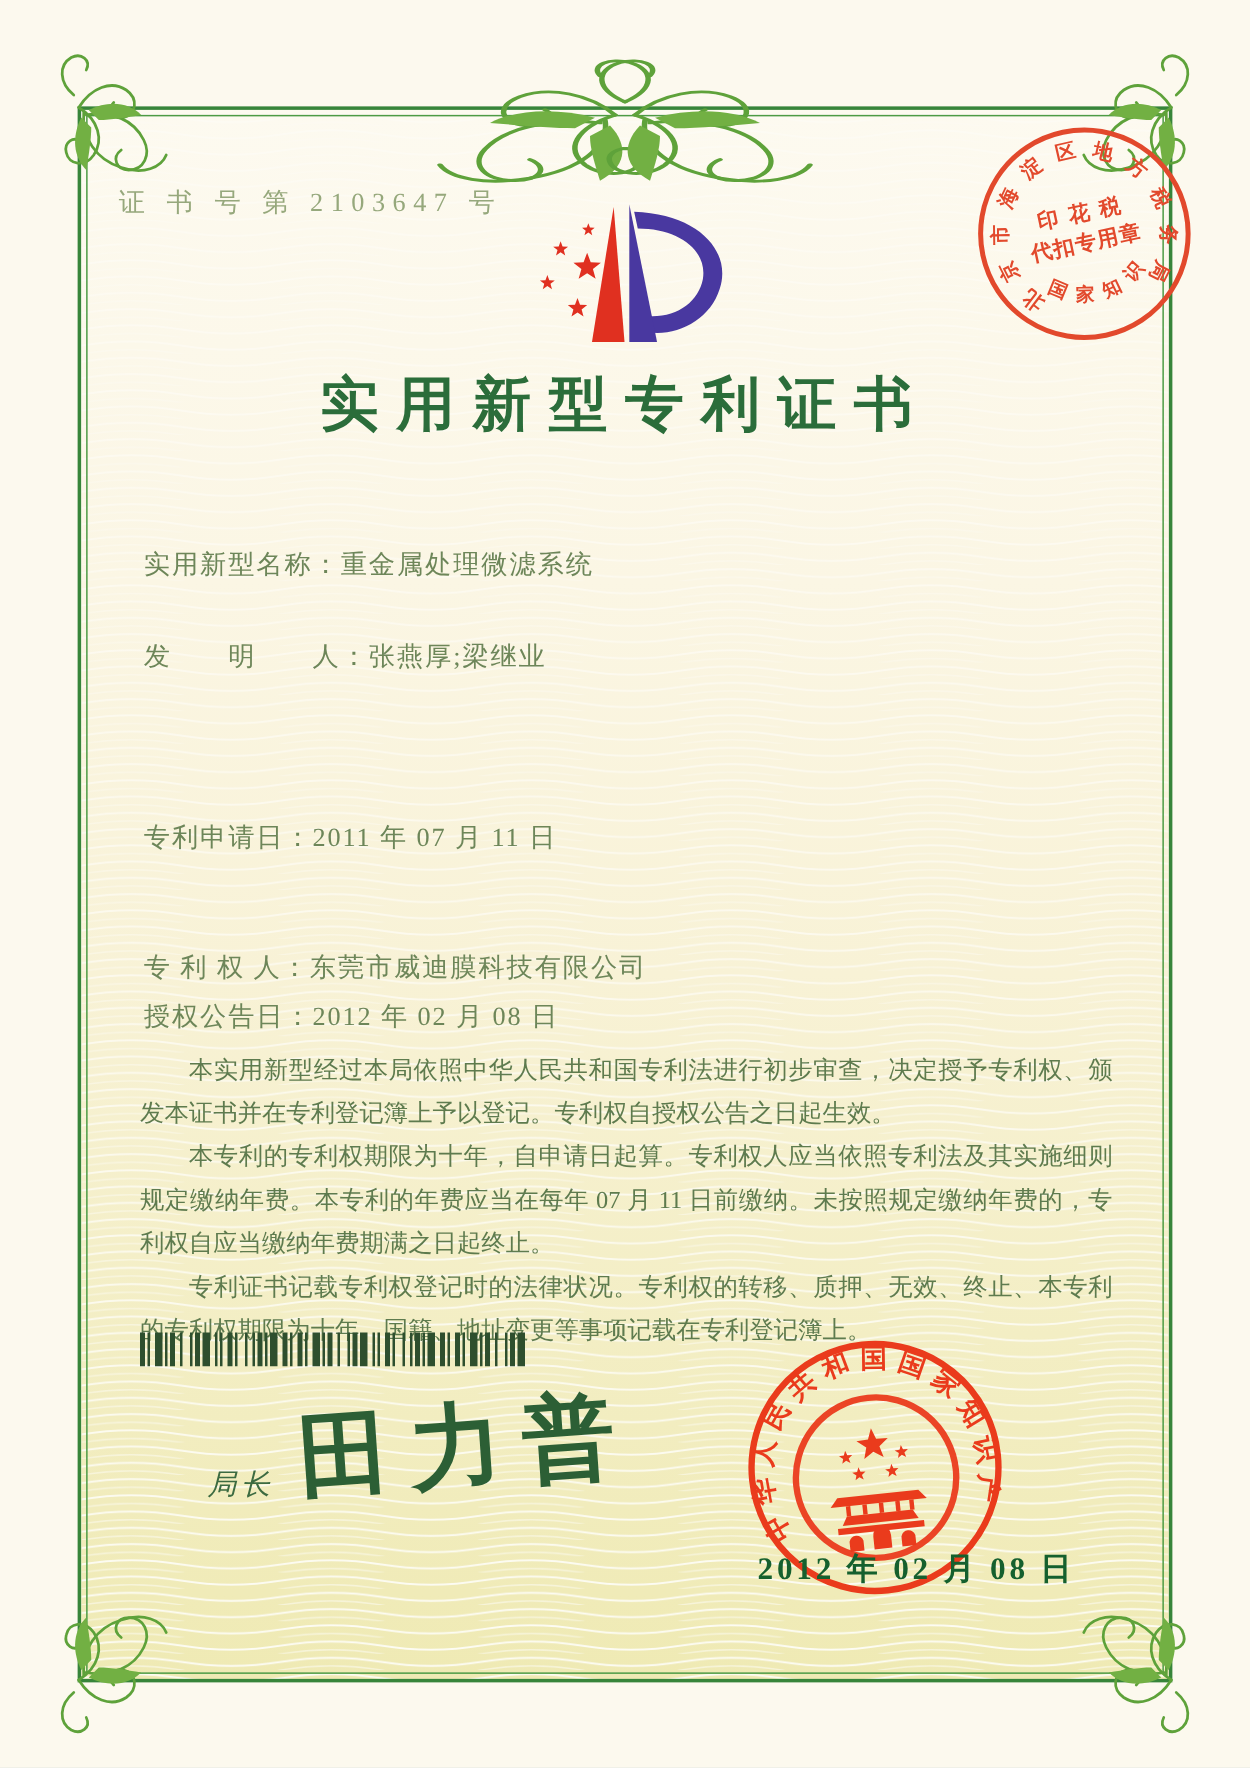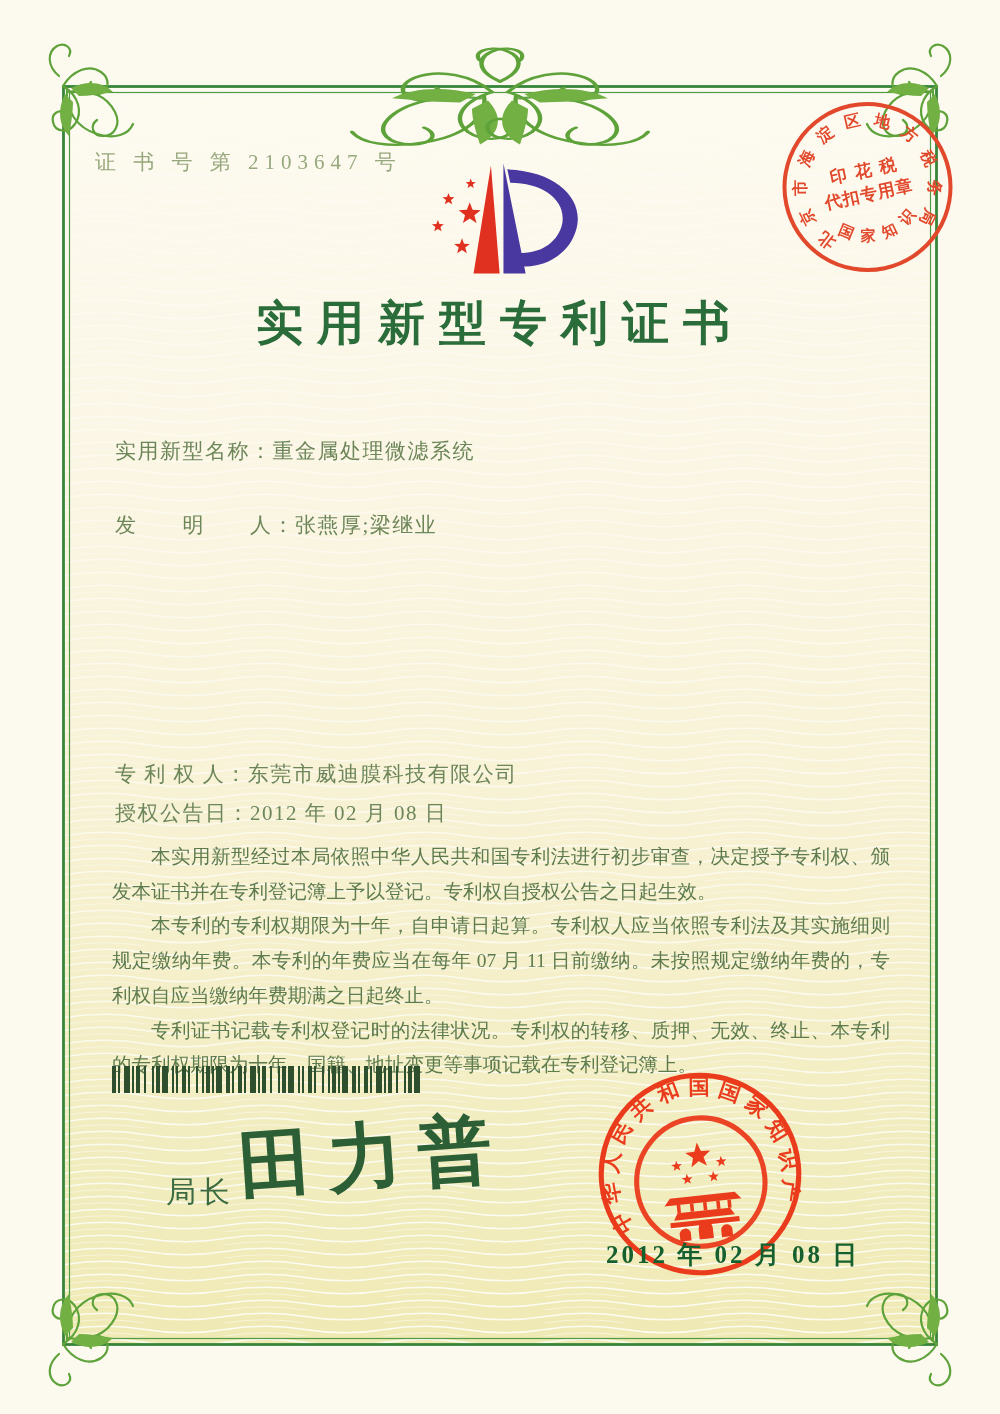--- a/index.html
+++ b/index.html
@@ -129,6 +129,7 @@
 
   <div class="abs field f1"><span>发　　明　　人：</span><span>张燕厚;梁继业</span></div>
   <div class="abs field f0"><span>实用新型名称：</span><span>重金属处理微滤系统</span></div>
+  <div class="abs field f3"><span>专利申请日：</span><span>2011 年 07 月 11 日</span></div>
   <div class="abs field f4"><span>专 利 权 人：</span><span>东莞市威迪膜科技有限公司</span></div>
   <div class="abs field f5"><span>授权公告日：</span><span>2012 年 02 月 08 日</span></div>
 

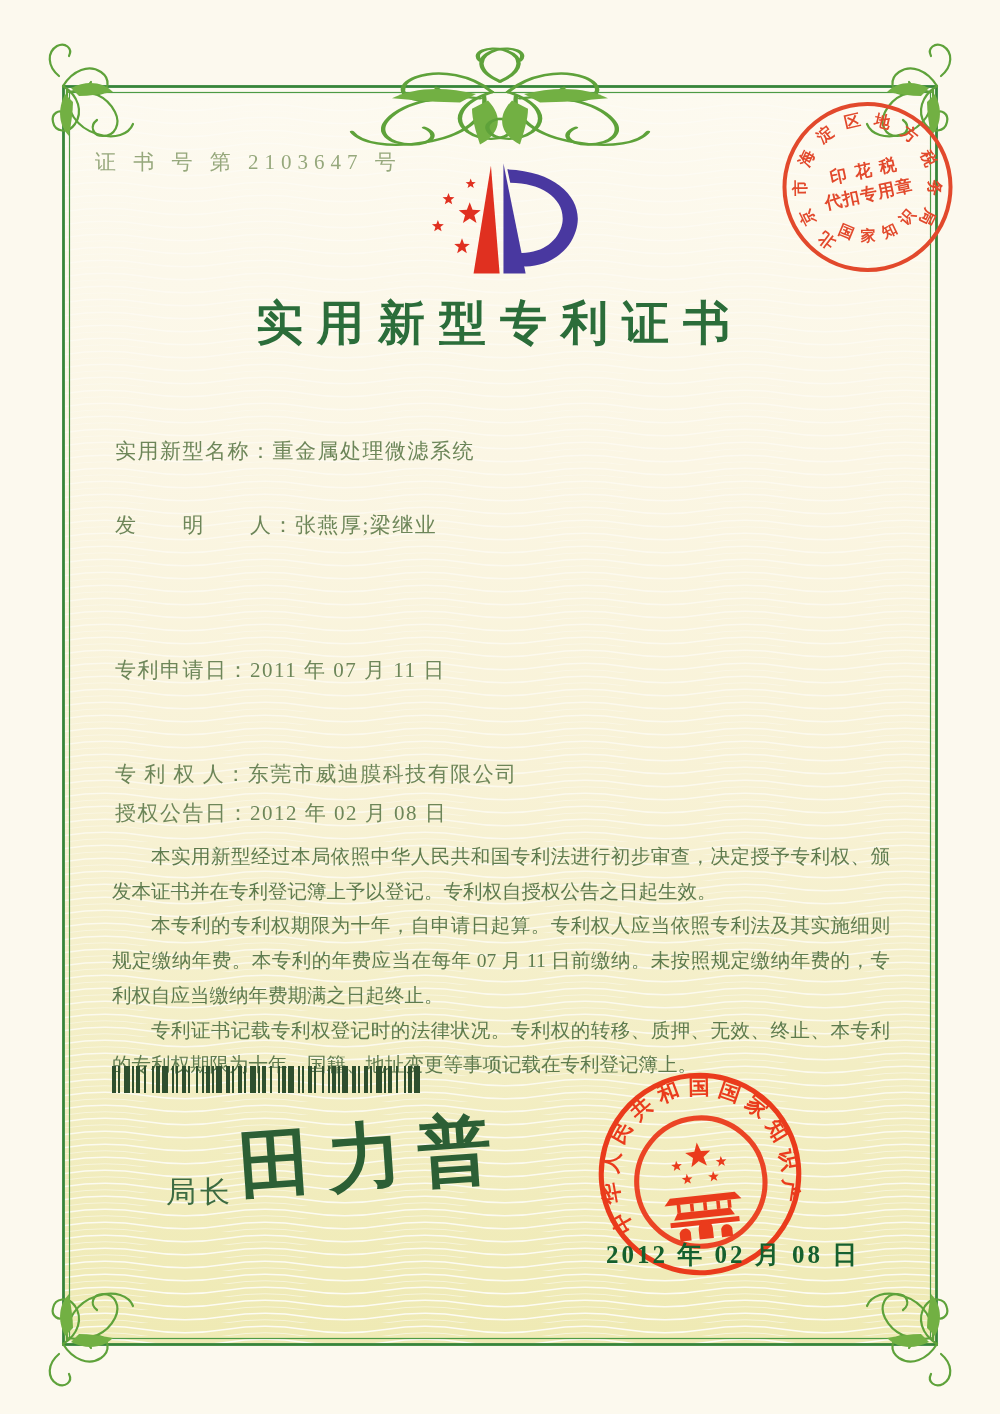--- a/index.html
+++ b/index.html
@@ -33,7 +33,7 @@
     left:112px;top:1066px;width:308px;height:27px;display:flex;align-items:stretch;
   }
   .barcode div{height:100%;}
-  .sig-title{left:166px;top:1172px;font-size:30px;color:#3c6b41;letter-spacing:4px;}
+  .sig-title{left:166px;top:1172px;font-size:23px;color:#3c6b41;letter-spacing:4px;font-style:italic;}
   .sig-name{
     left:238px;top:1108px;font-size:74px;color:#2c5f35;letter-spacing:16px;
     transform:rotate(-4deg);font-weight:700;

